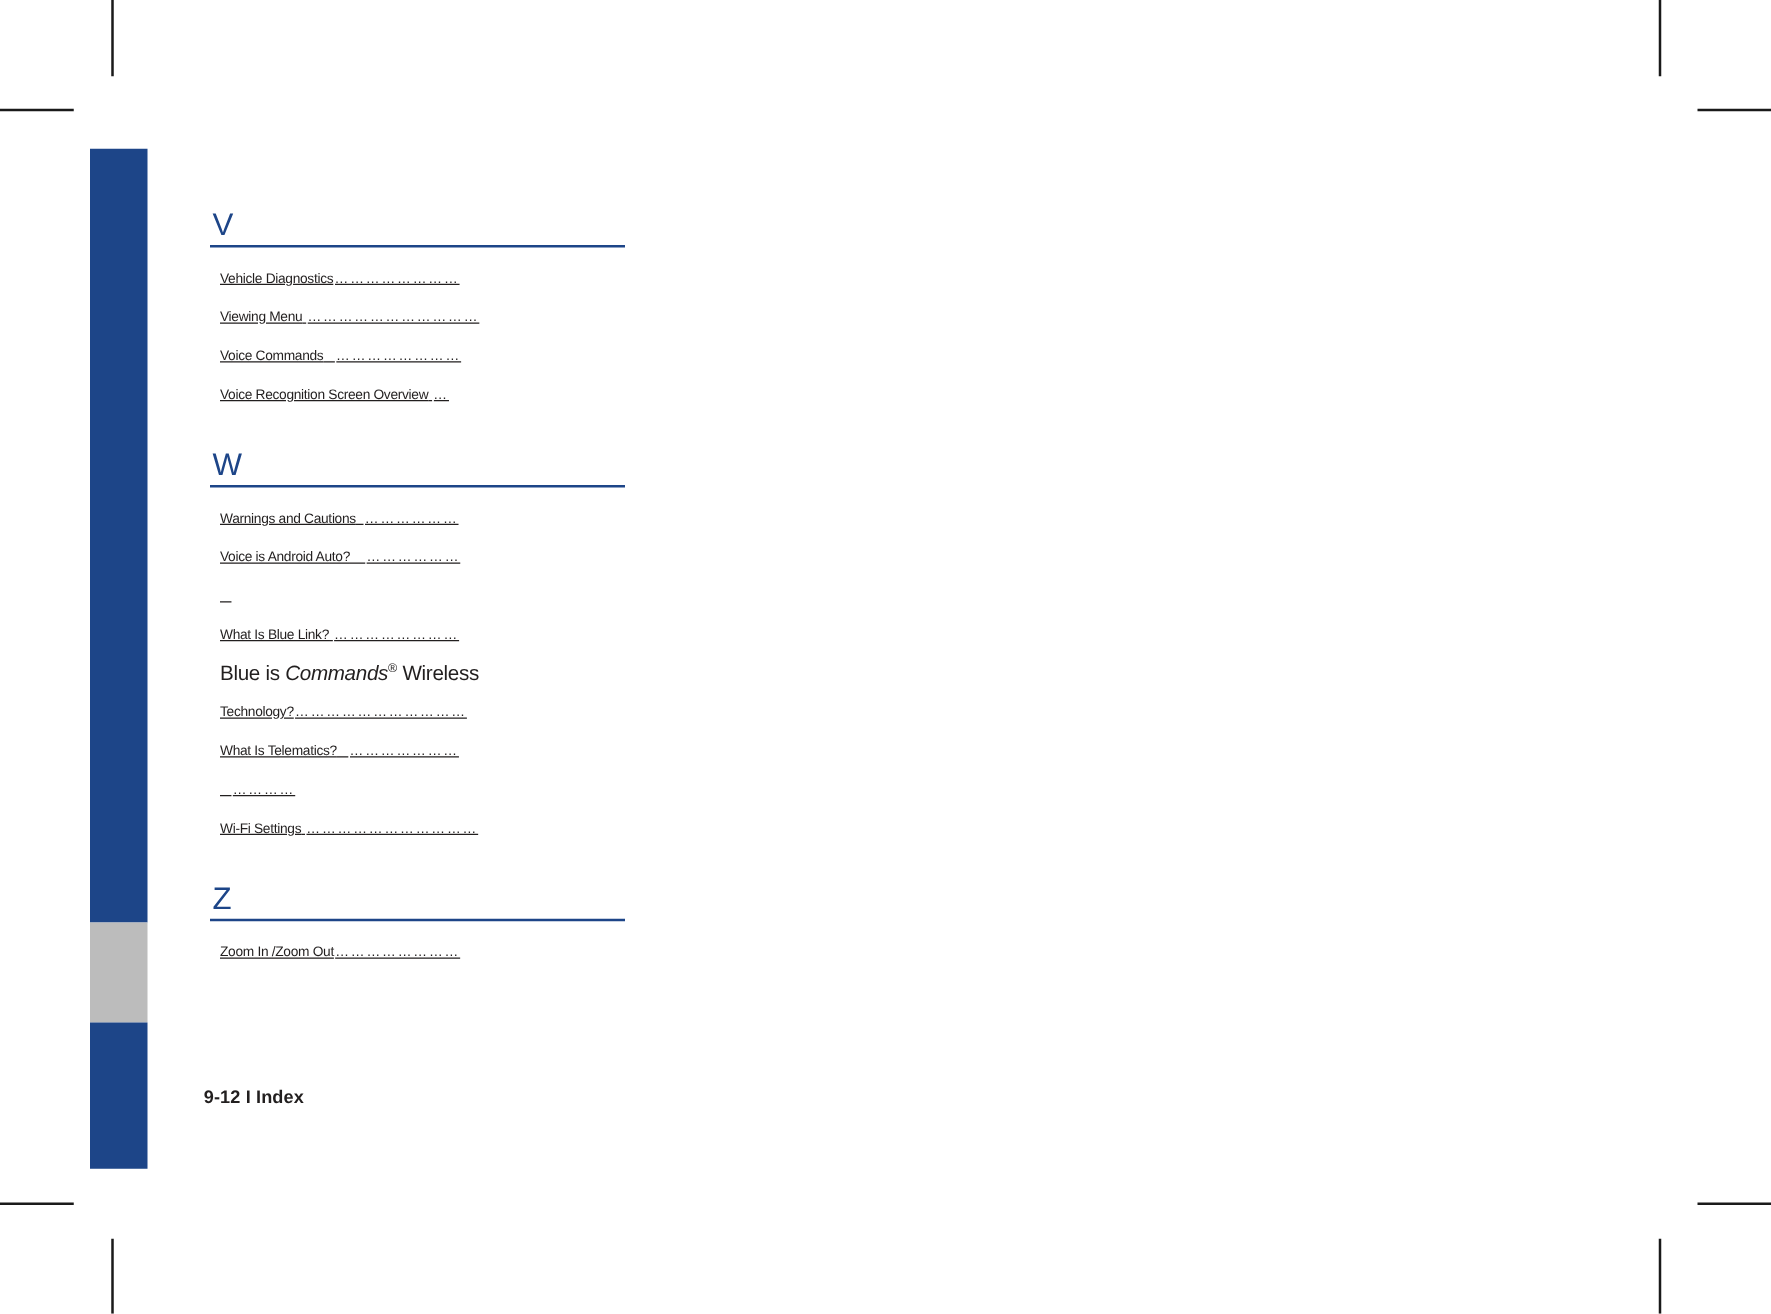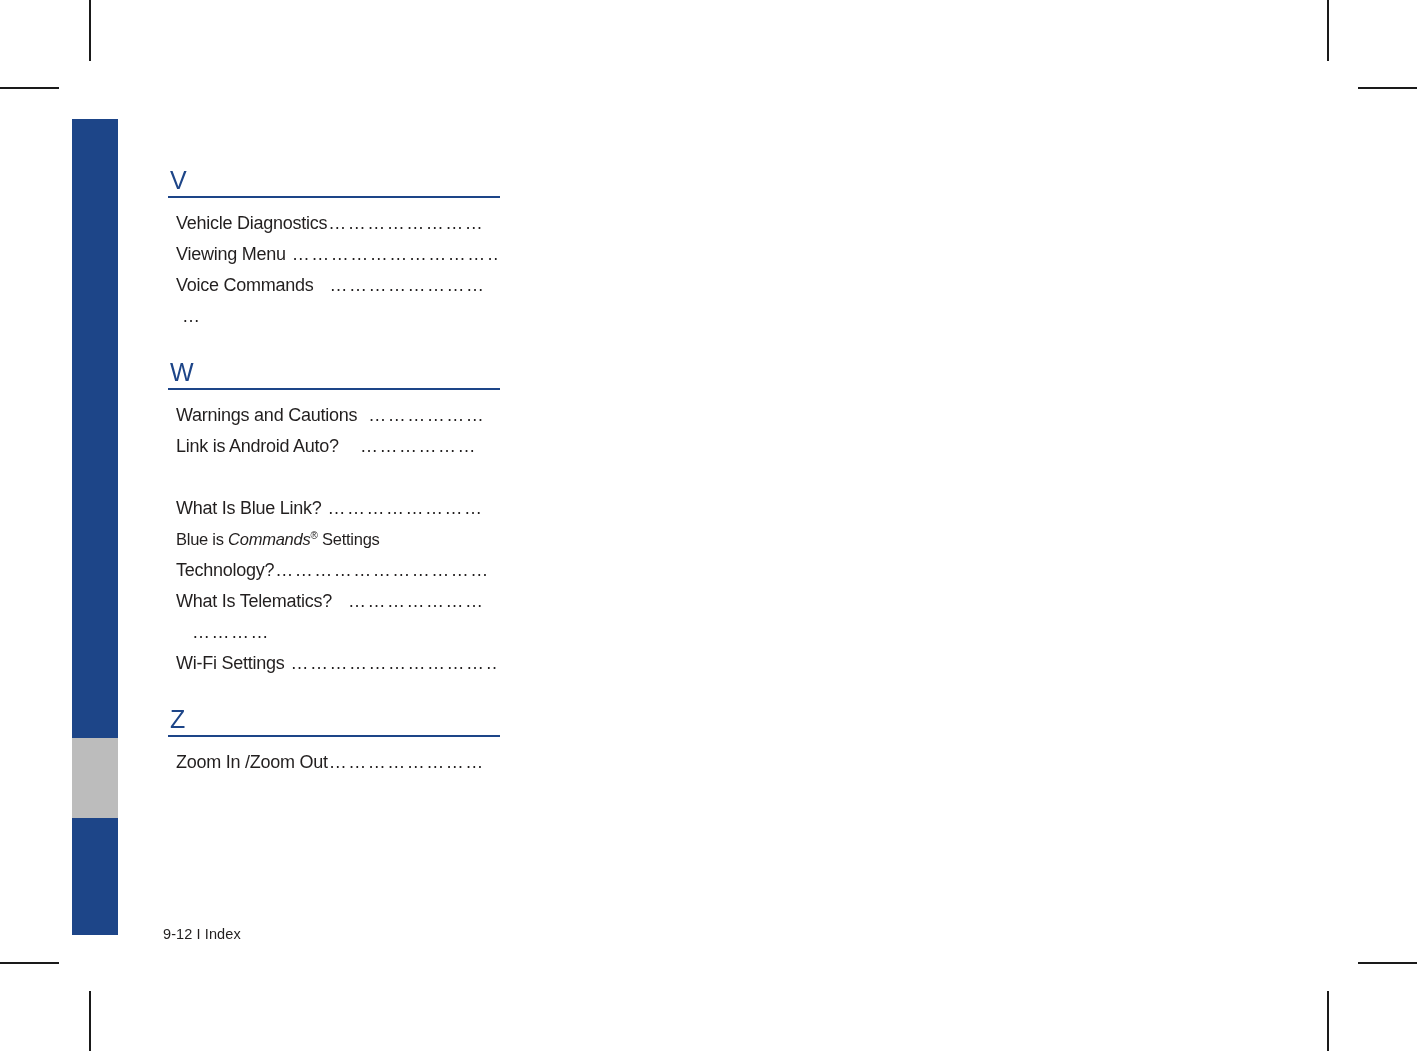--- a/index.html
+++ b/index.html
@@ -85,10 +85,11 @@
     display: flex;
     align-items: center;
     color: #221f1f;
-    font-size: 18px;
+    font-size: 11px;
     line-height: 31px;
     padding-left: 8px;
     white-space: nowrap;
+    text-decoration: underline;
   }
   .entry .title {
     flex: 0 0 auto;

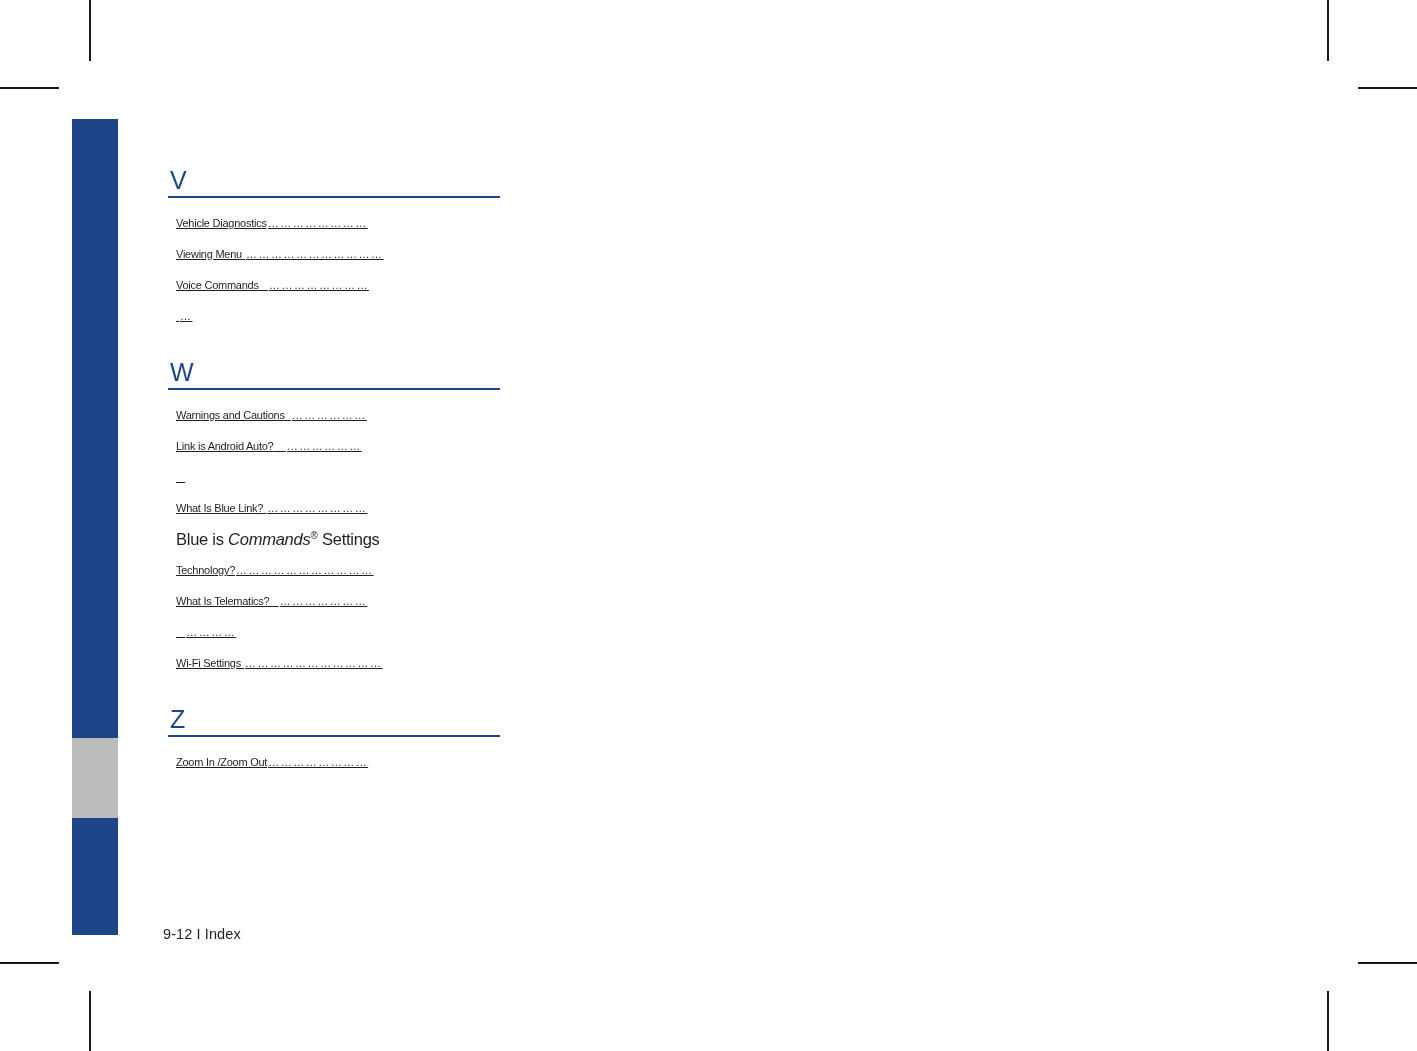--- a/index.html
+++ b/index.html
@@ -186,6 +186,7 @@
           <span class="page">5-8</span>
         </div>
         <div class="entry">
+          <span class="title">Voice Recognition Screen Overview</span>
           <span class="gap">&nbsp;</span>
           <span class="leader">…</span>
           <span class="page">5-6</span>

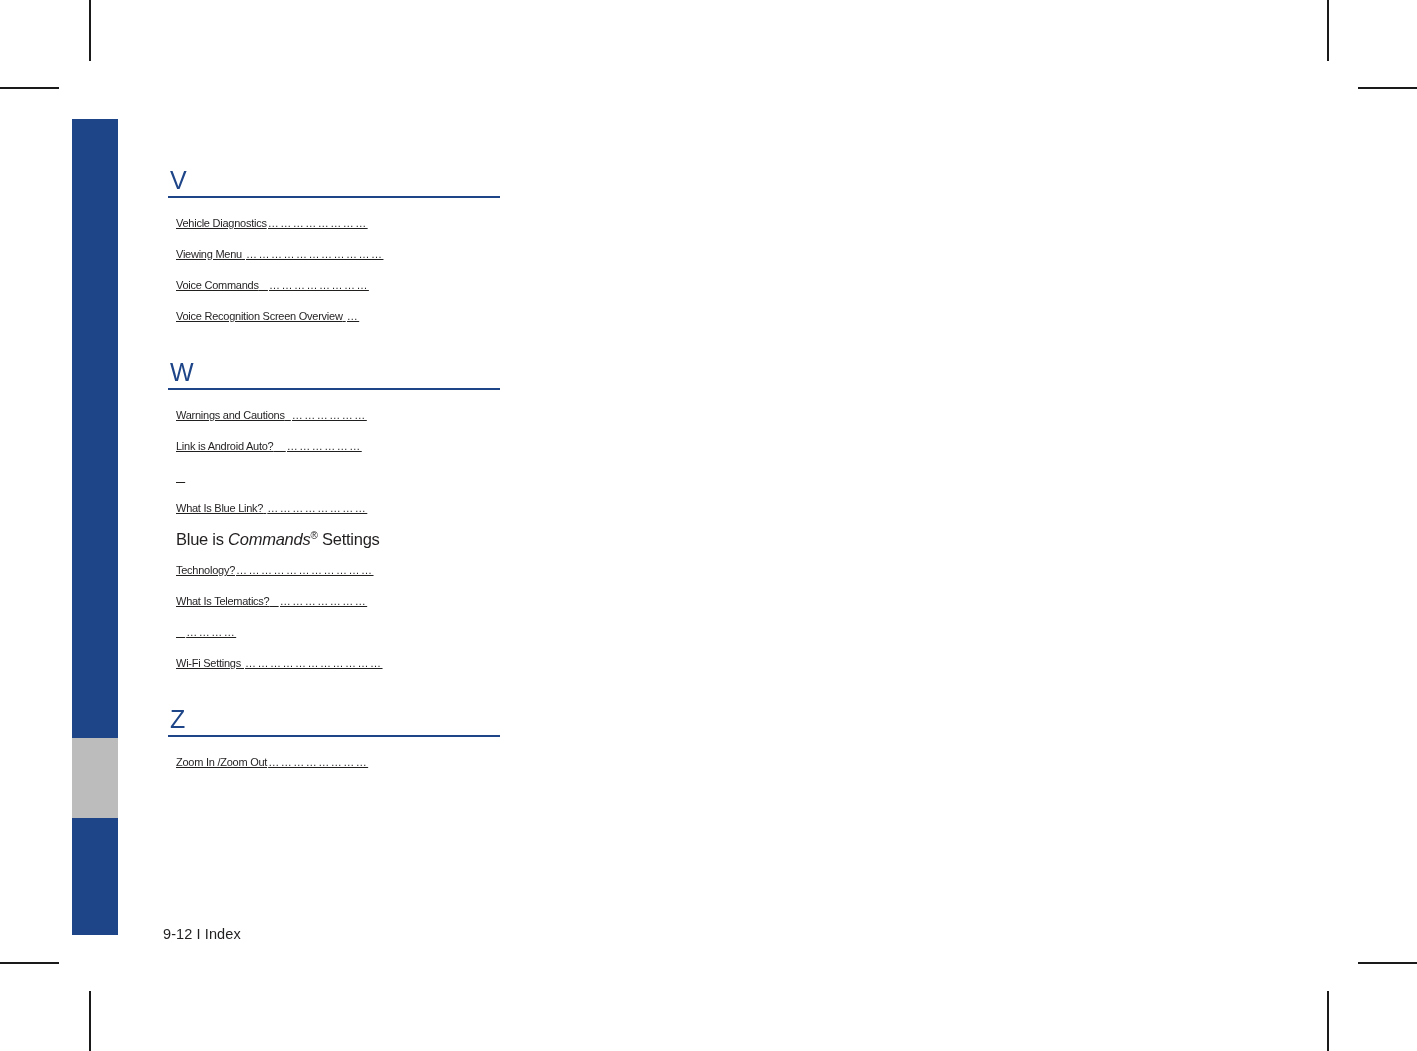--- a/index.html
+++ b/index.html
@@ -202,7 +202,7 @@
           <span class="page">1-2</span>
         </div>
         <div class="entry">
-          <span class="title">Link is Android Auto?</span>
+          <span class="title">Voice is Android Auto?</span>
           <span class="gap">&nbsp;&nbsp;&nbsp;&nbsp;</span>
           <span class="leader">………………</span>
           <span class="page">6-17</span>

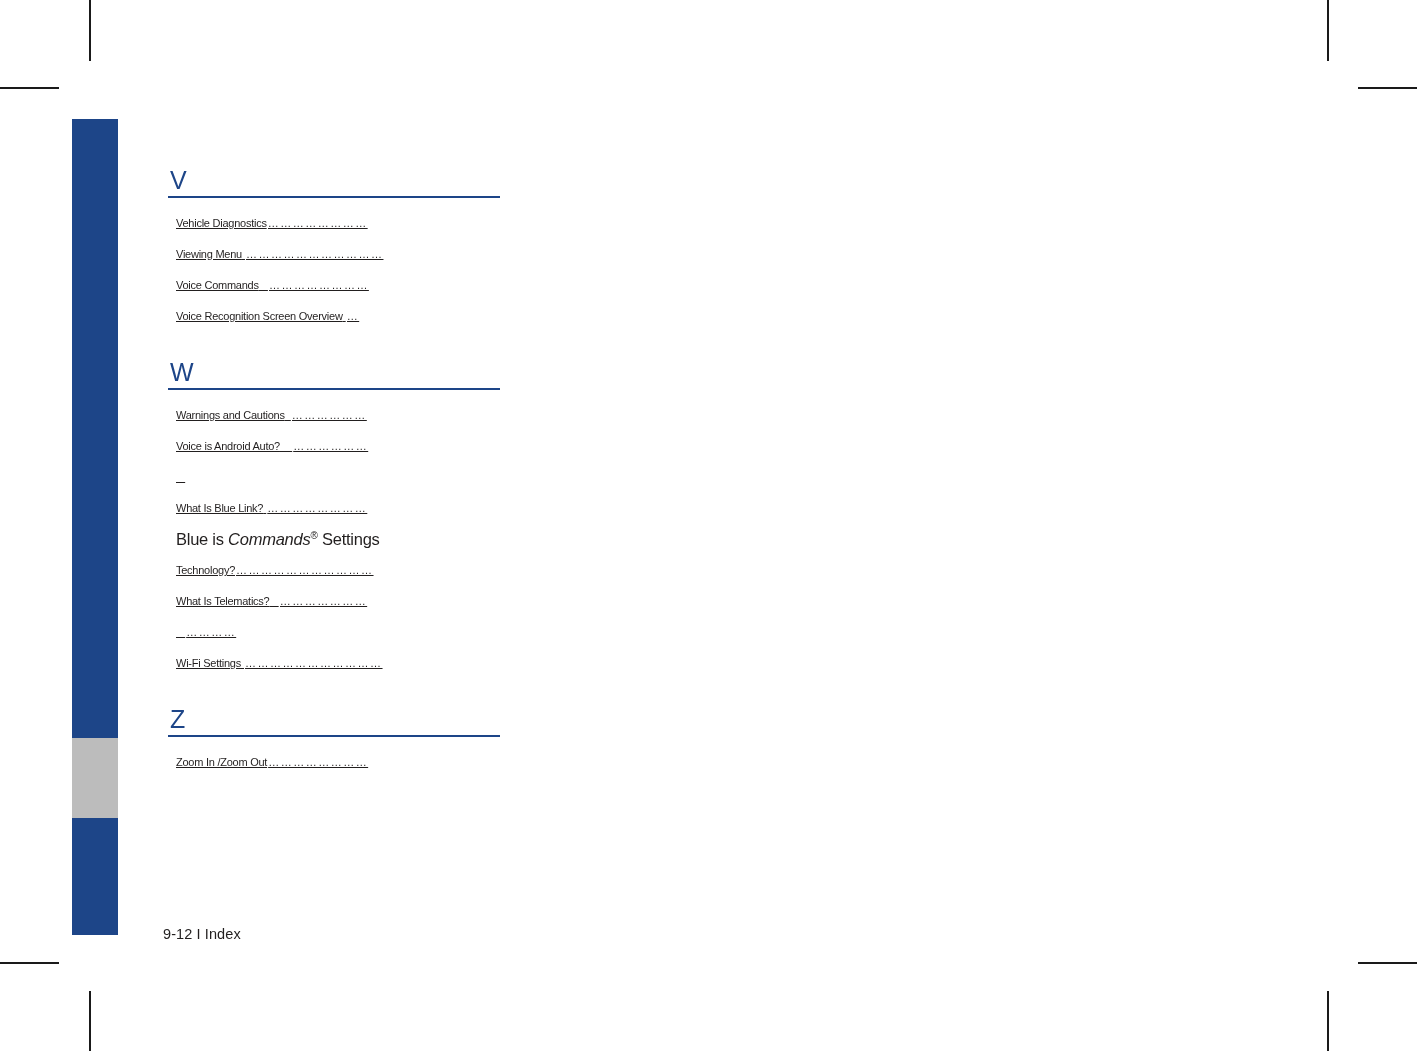--- a/index.html
+++ b/index.html
@@ -219,7 +219,7 @@
           <span class="page">4-3</span>
         </div>
         <div class="entry-wrap">
-          <div class="line1"><span>Blue is </span><i class="bt">Commands</i><sup class="reg">®</sup><span> Settings</span></div>
+          <div class="line1"><span>Blue is </span><i class="bt">Commands</i><sup class="reg">®</sup><span> Wireless</span></div>
           <div class="entry line2" style="padding-left: 0px;">
             <span class="title">Technology?</span>
             <span class="gap"></span>

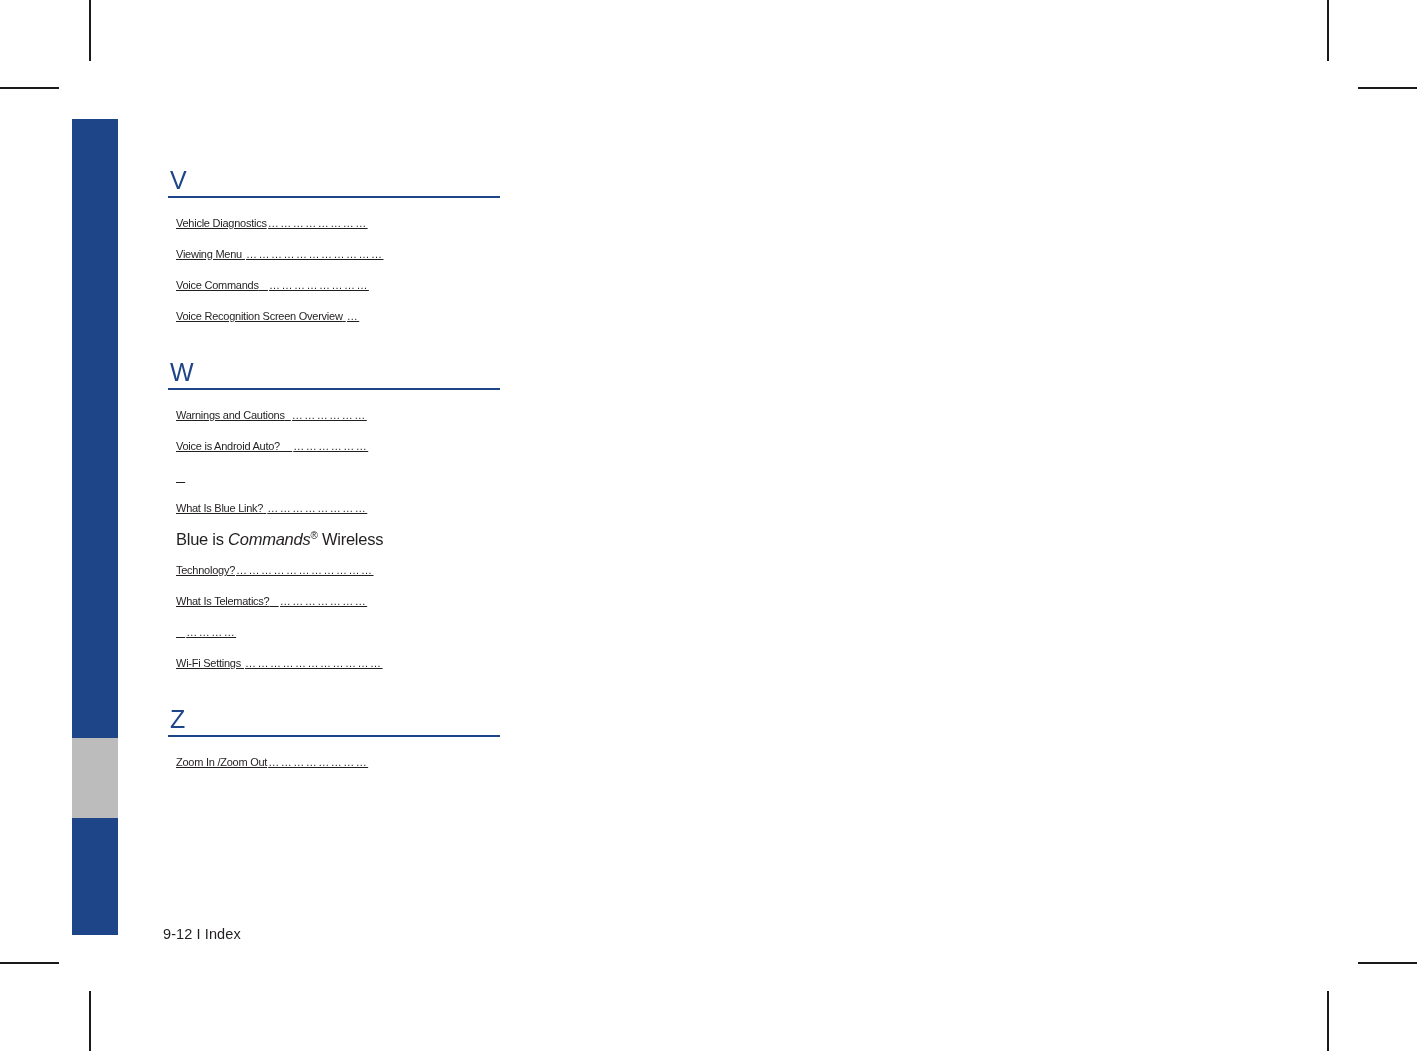--- a/index.html
+++ b/index.html
@@ -137,10 +137,10 @@
   .footer {
     position: absolute;
     left: 163px;
-    top: 926px;
+    top: 870px;
     color: #221f1f;
     font-size: 14.5px;
-    font-weight: 400;
+    font-weight: 700;
     letter-spacing: 0.1px;
   }
 </style>

